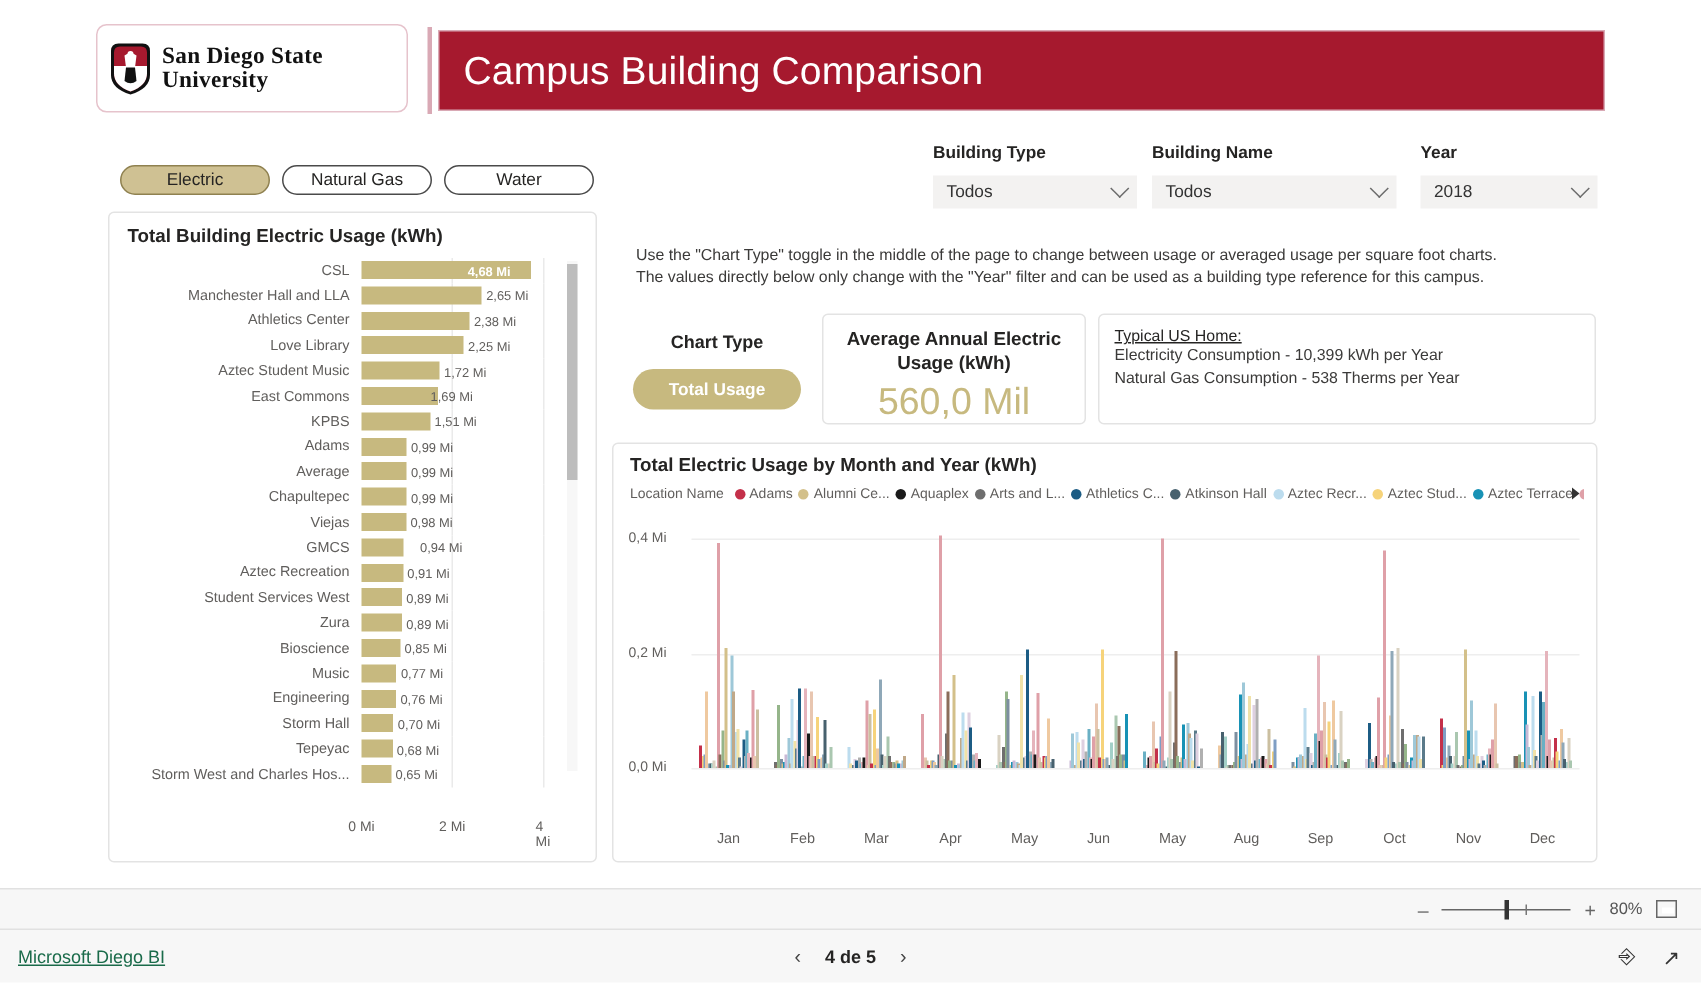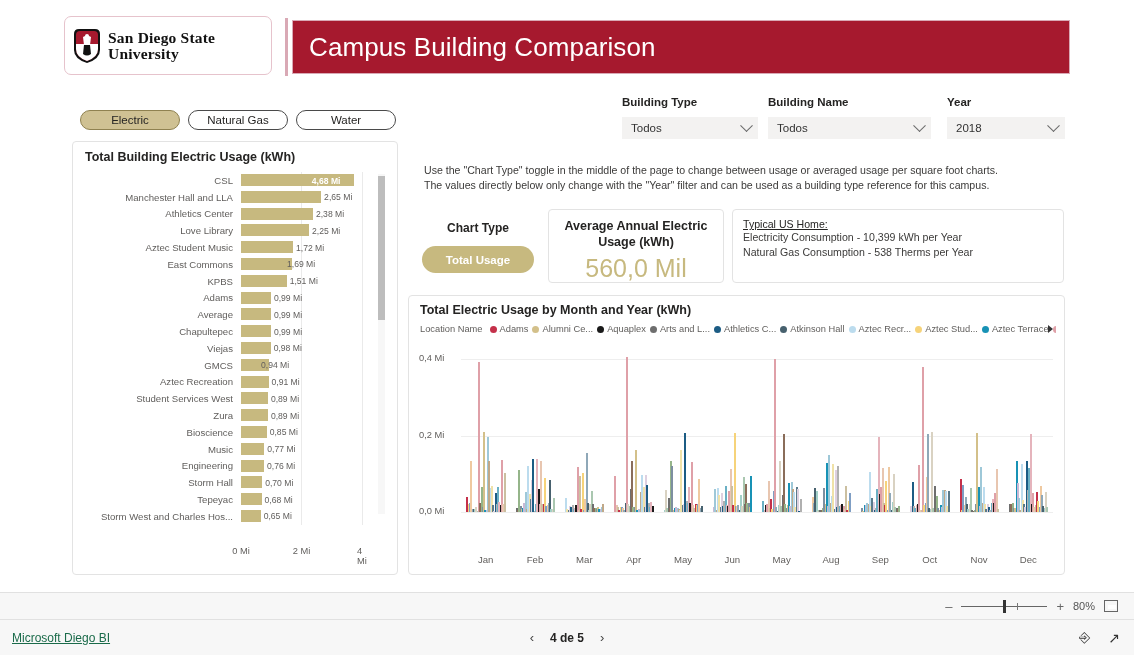--- a/index.html
+++ b/index.html
@@ -314,7 +314,7 @@
             <div class="gridline" style="left: 60.4651px;"></div>
             <div class="gridline" style="left: 120.93px;"></div>
             <div class="bar-fill" style="width: 28.4186px; background: rgb(199, 185, 127);"></div>
-            <div class="bar-val" style="left: 20px;">0,94 Mi</div>
+            <div class="bar-val" style="left: 39px;">0,94 Mi</div>
           </div>
         </div>
         <div class="bar-row">

